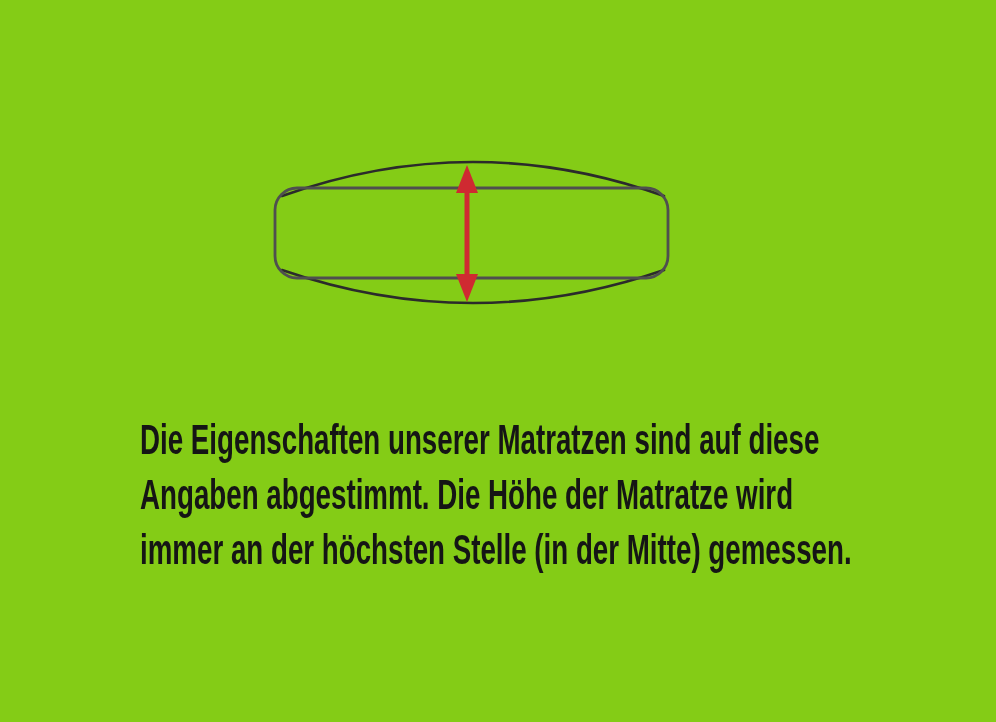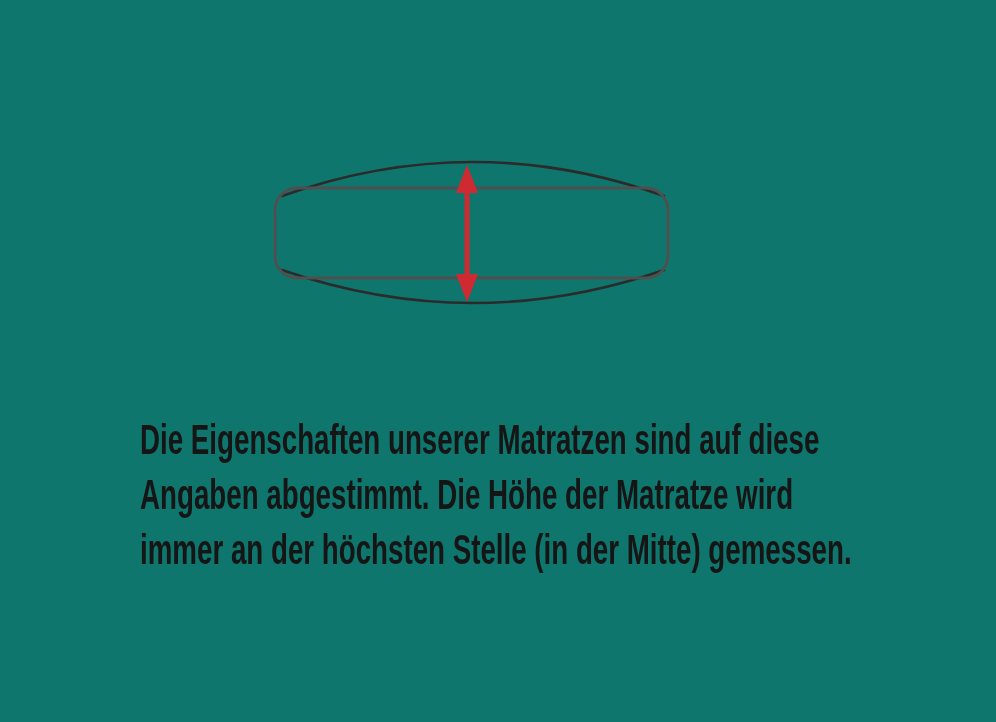--- a/index.html
+++ b/index.html
@@ -11,7 +11,7 @@
     position: relative;
     width: 996px;
     height: 722px;
-    background: #0f766e;
+    background: #84cc16;
     overflow: hidden;
     font-family: "Liberation Sans", sans-serif;
   }

